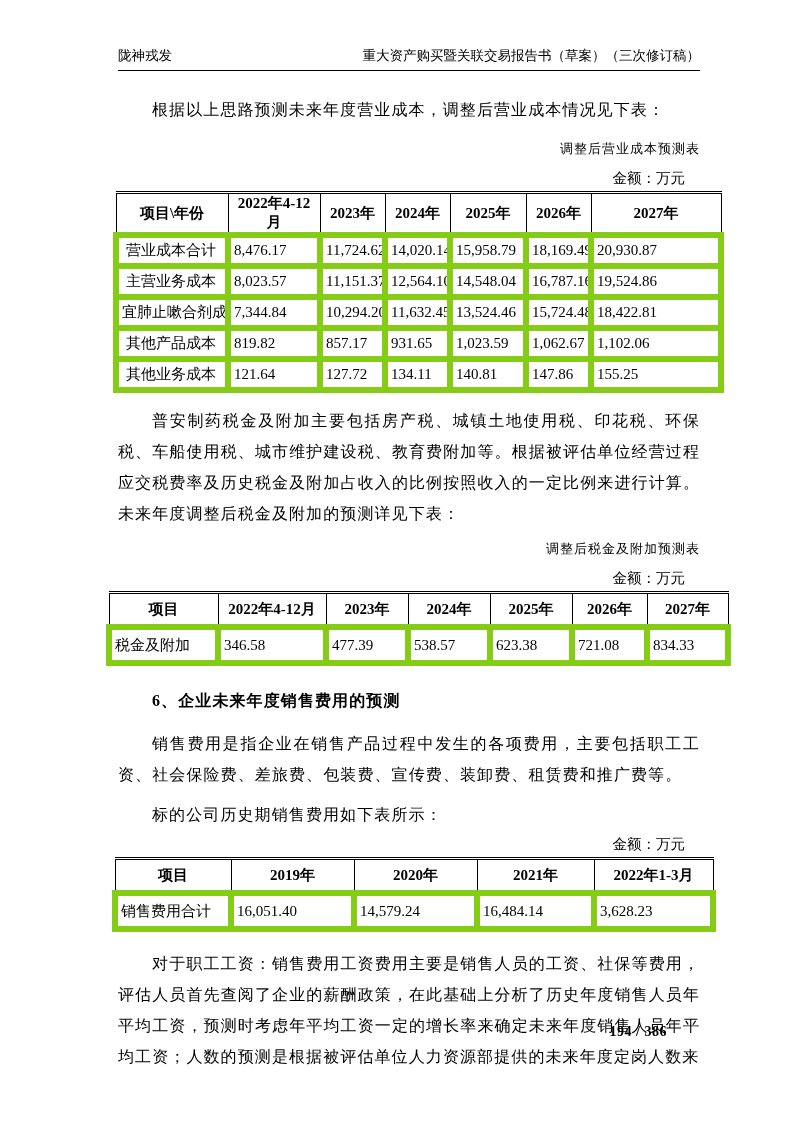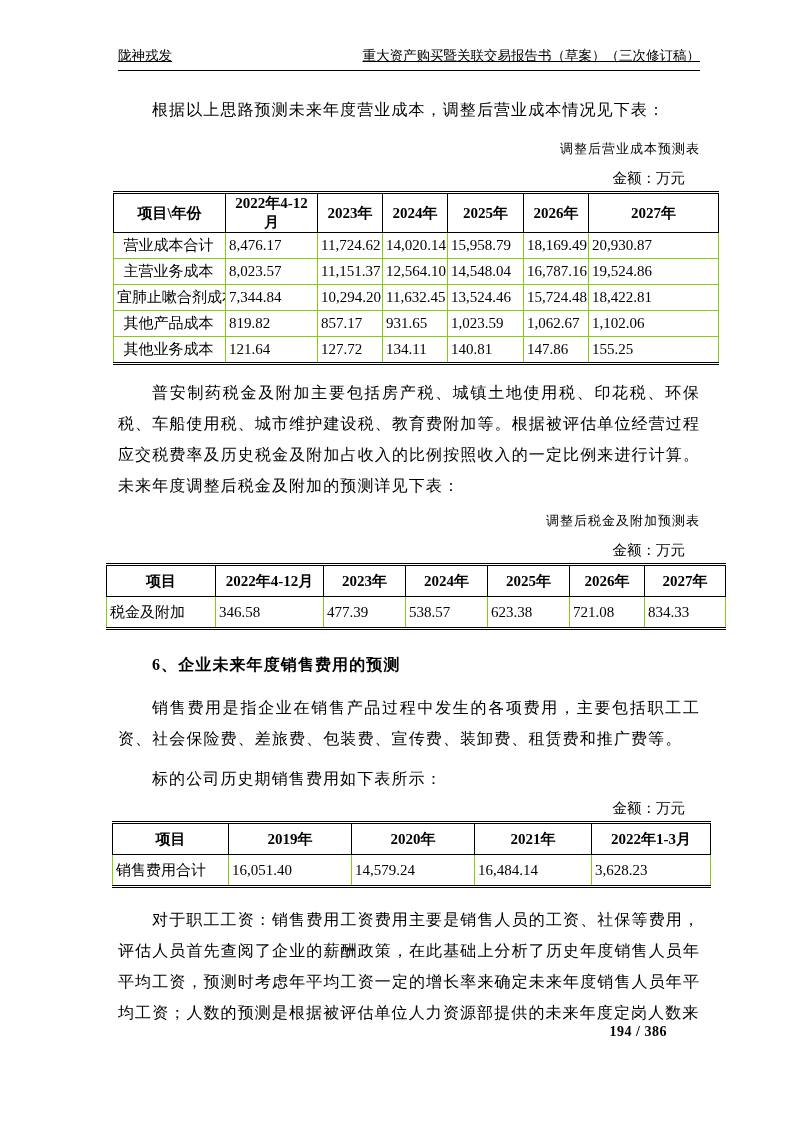--- a/index.html
+++ b/index.html
@@ -19,7 +19,6 @@
     font-size:13.5px; line-height:18px;
     border-bottom:1.5px solid #000;
     padding-bottom:5px;
-    text-decoration:underline;
   }
   .para {
     font-size:16px; letter-spacing:1.1px; line-height:31px;

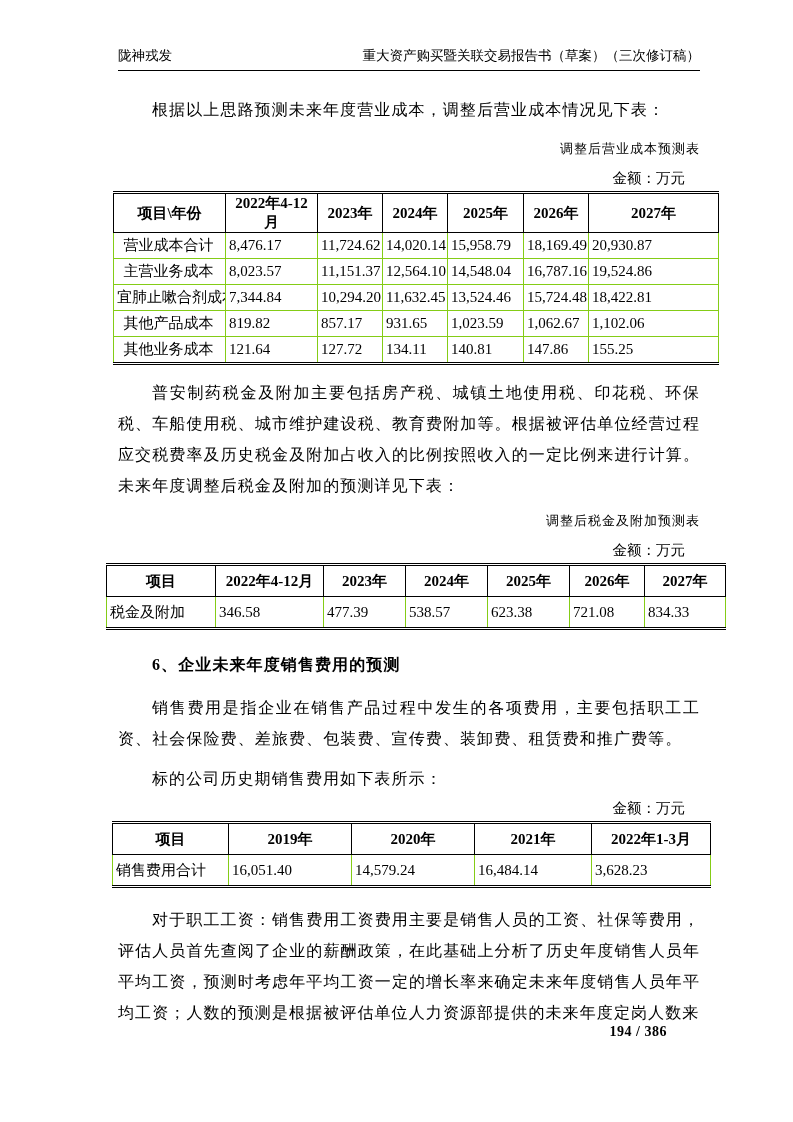--- a/index.html
+++ b/index.html
@@ -54,7 +54,7 @@
     height:30px; padding:0 2px; overflow:hidden;
   }
   .t td {
-    font-size:15px; border:1px solid #84cc16;
+    font-size:15px; border:6px solid #84cc16;
     height:25px; padding:0 5px 0 3px; overflow:hidden; white-space:nowrap;
   }
   .t td.cell-num { }

